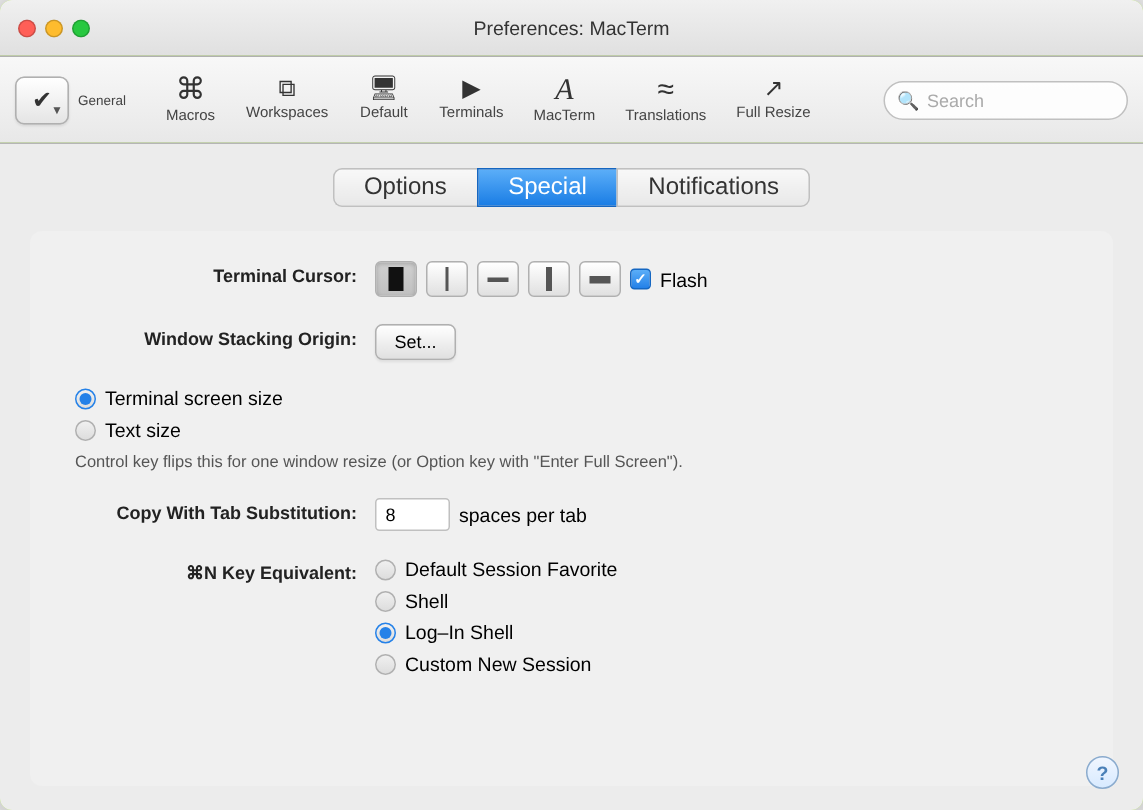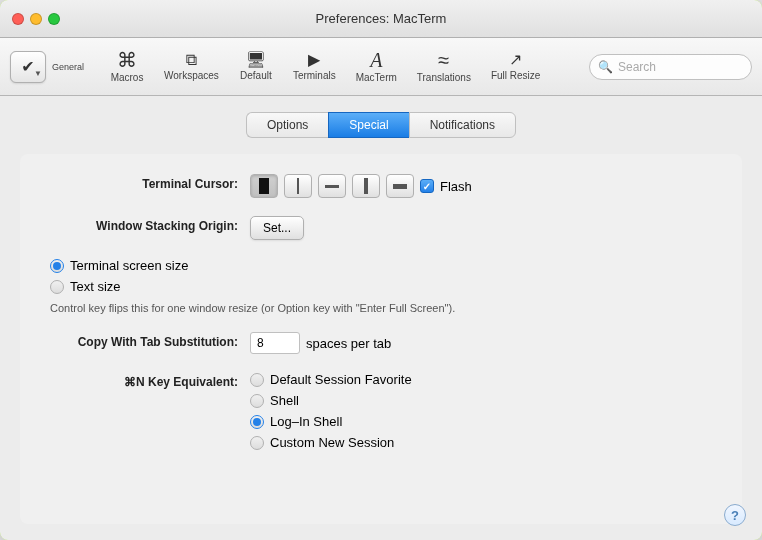--- a/index.html
+++ b/index.html
@@ -160,7 +160,7 @@
       border: 1px solid #c0c0c0;
       background: linear-gradient(to bottom, #f8f8f8, #e8e8e8);
       cursor: pointer;
-      font-size: 12px;
+      font-size: 16px;
       color: #333;
       height: 26px;
       display: flex;

